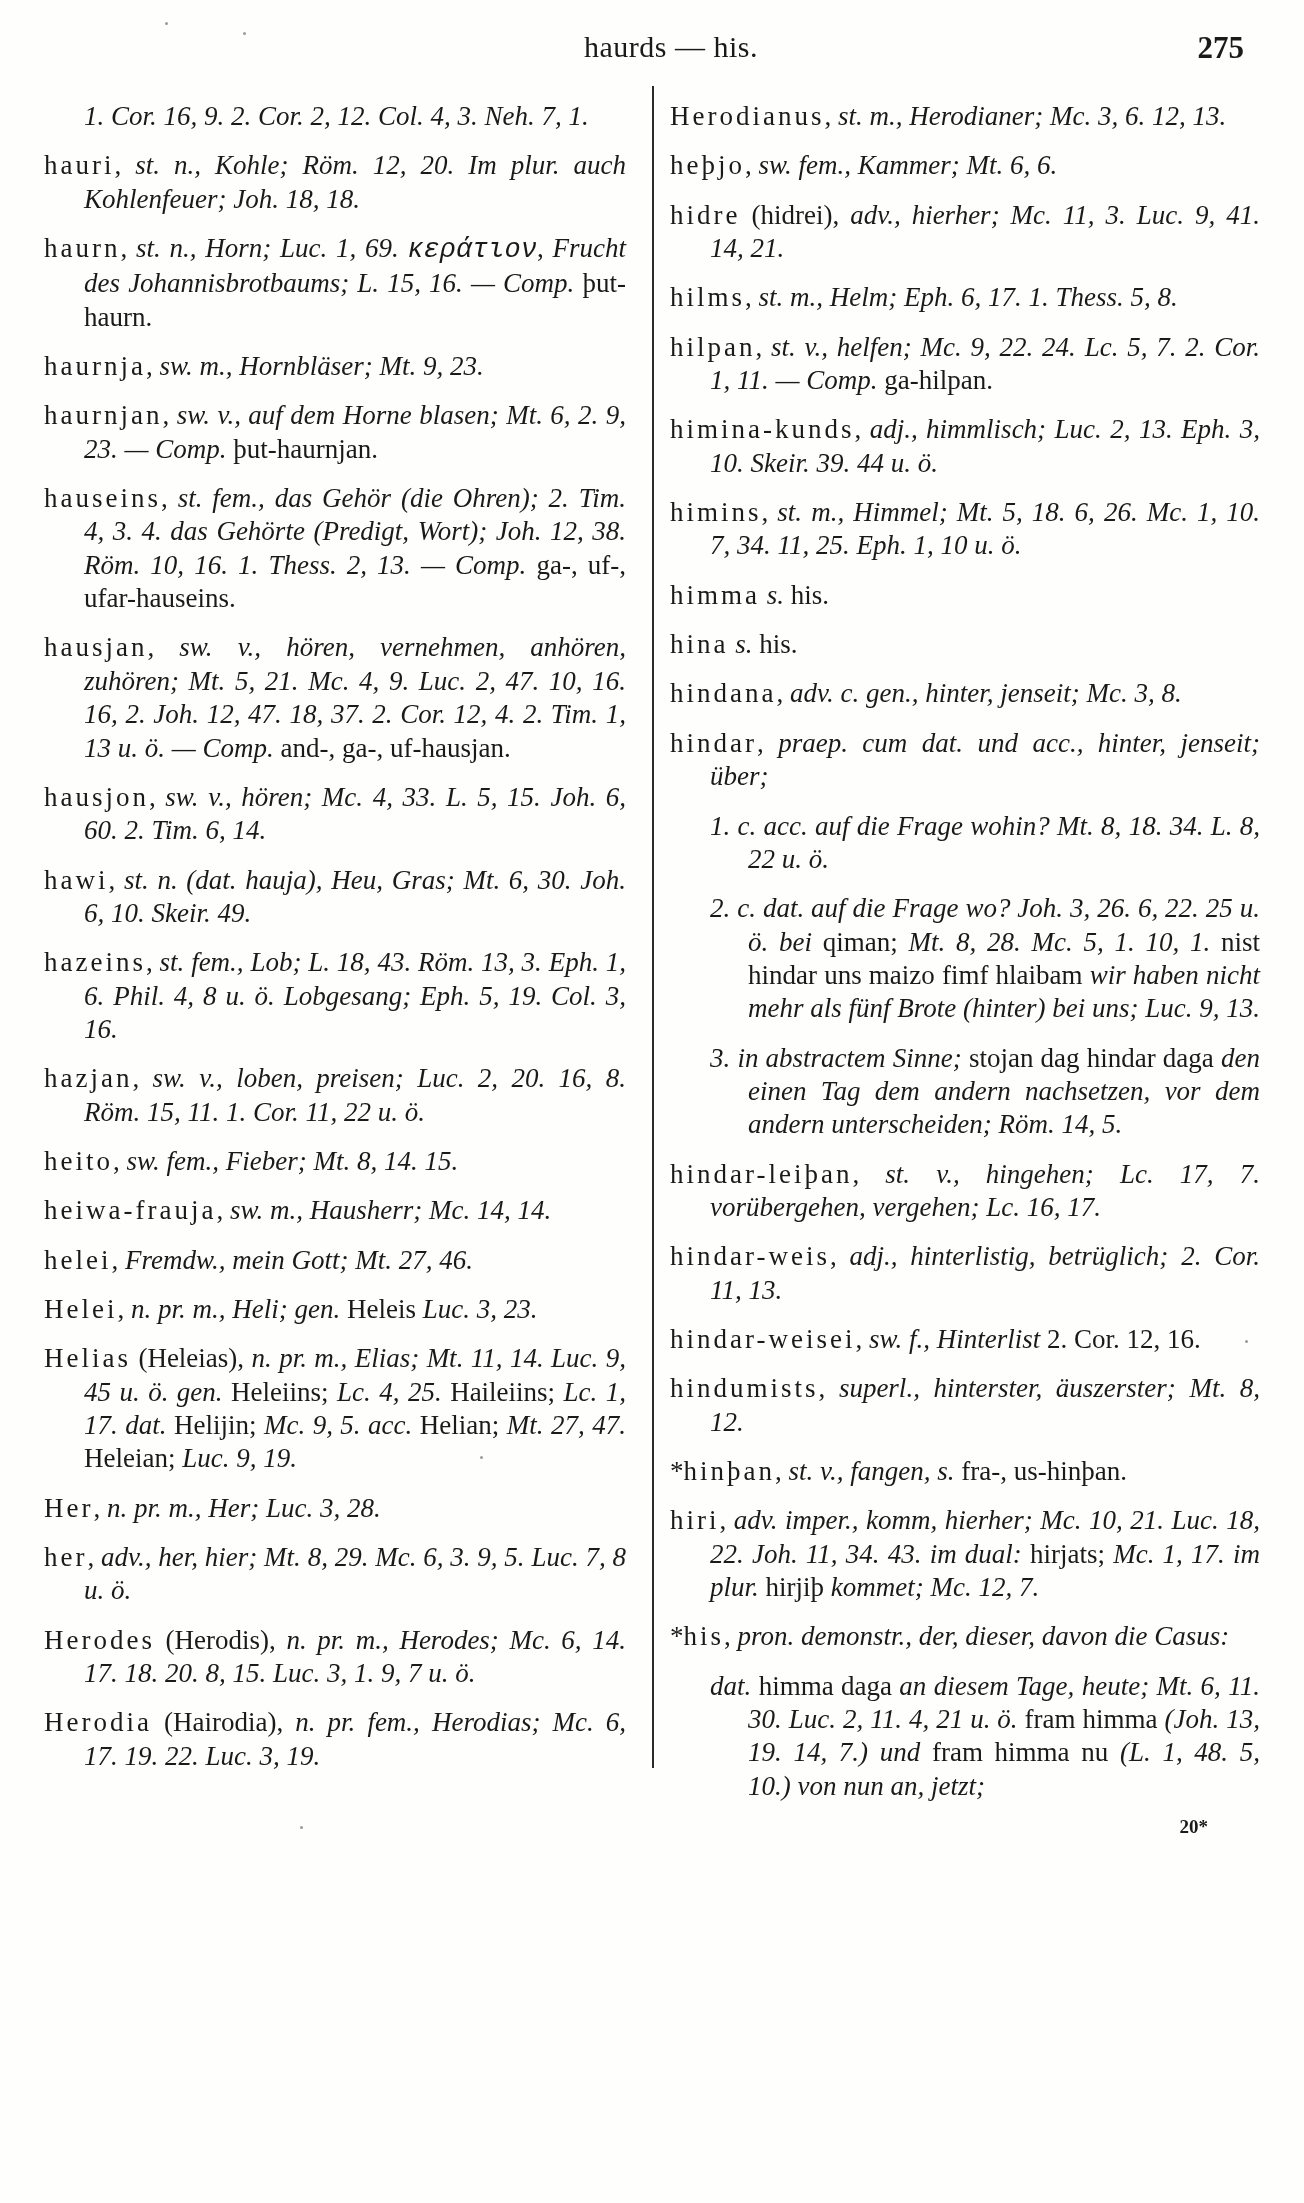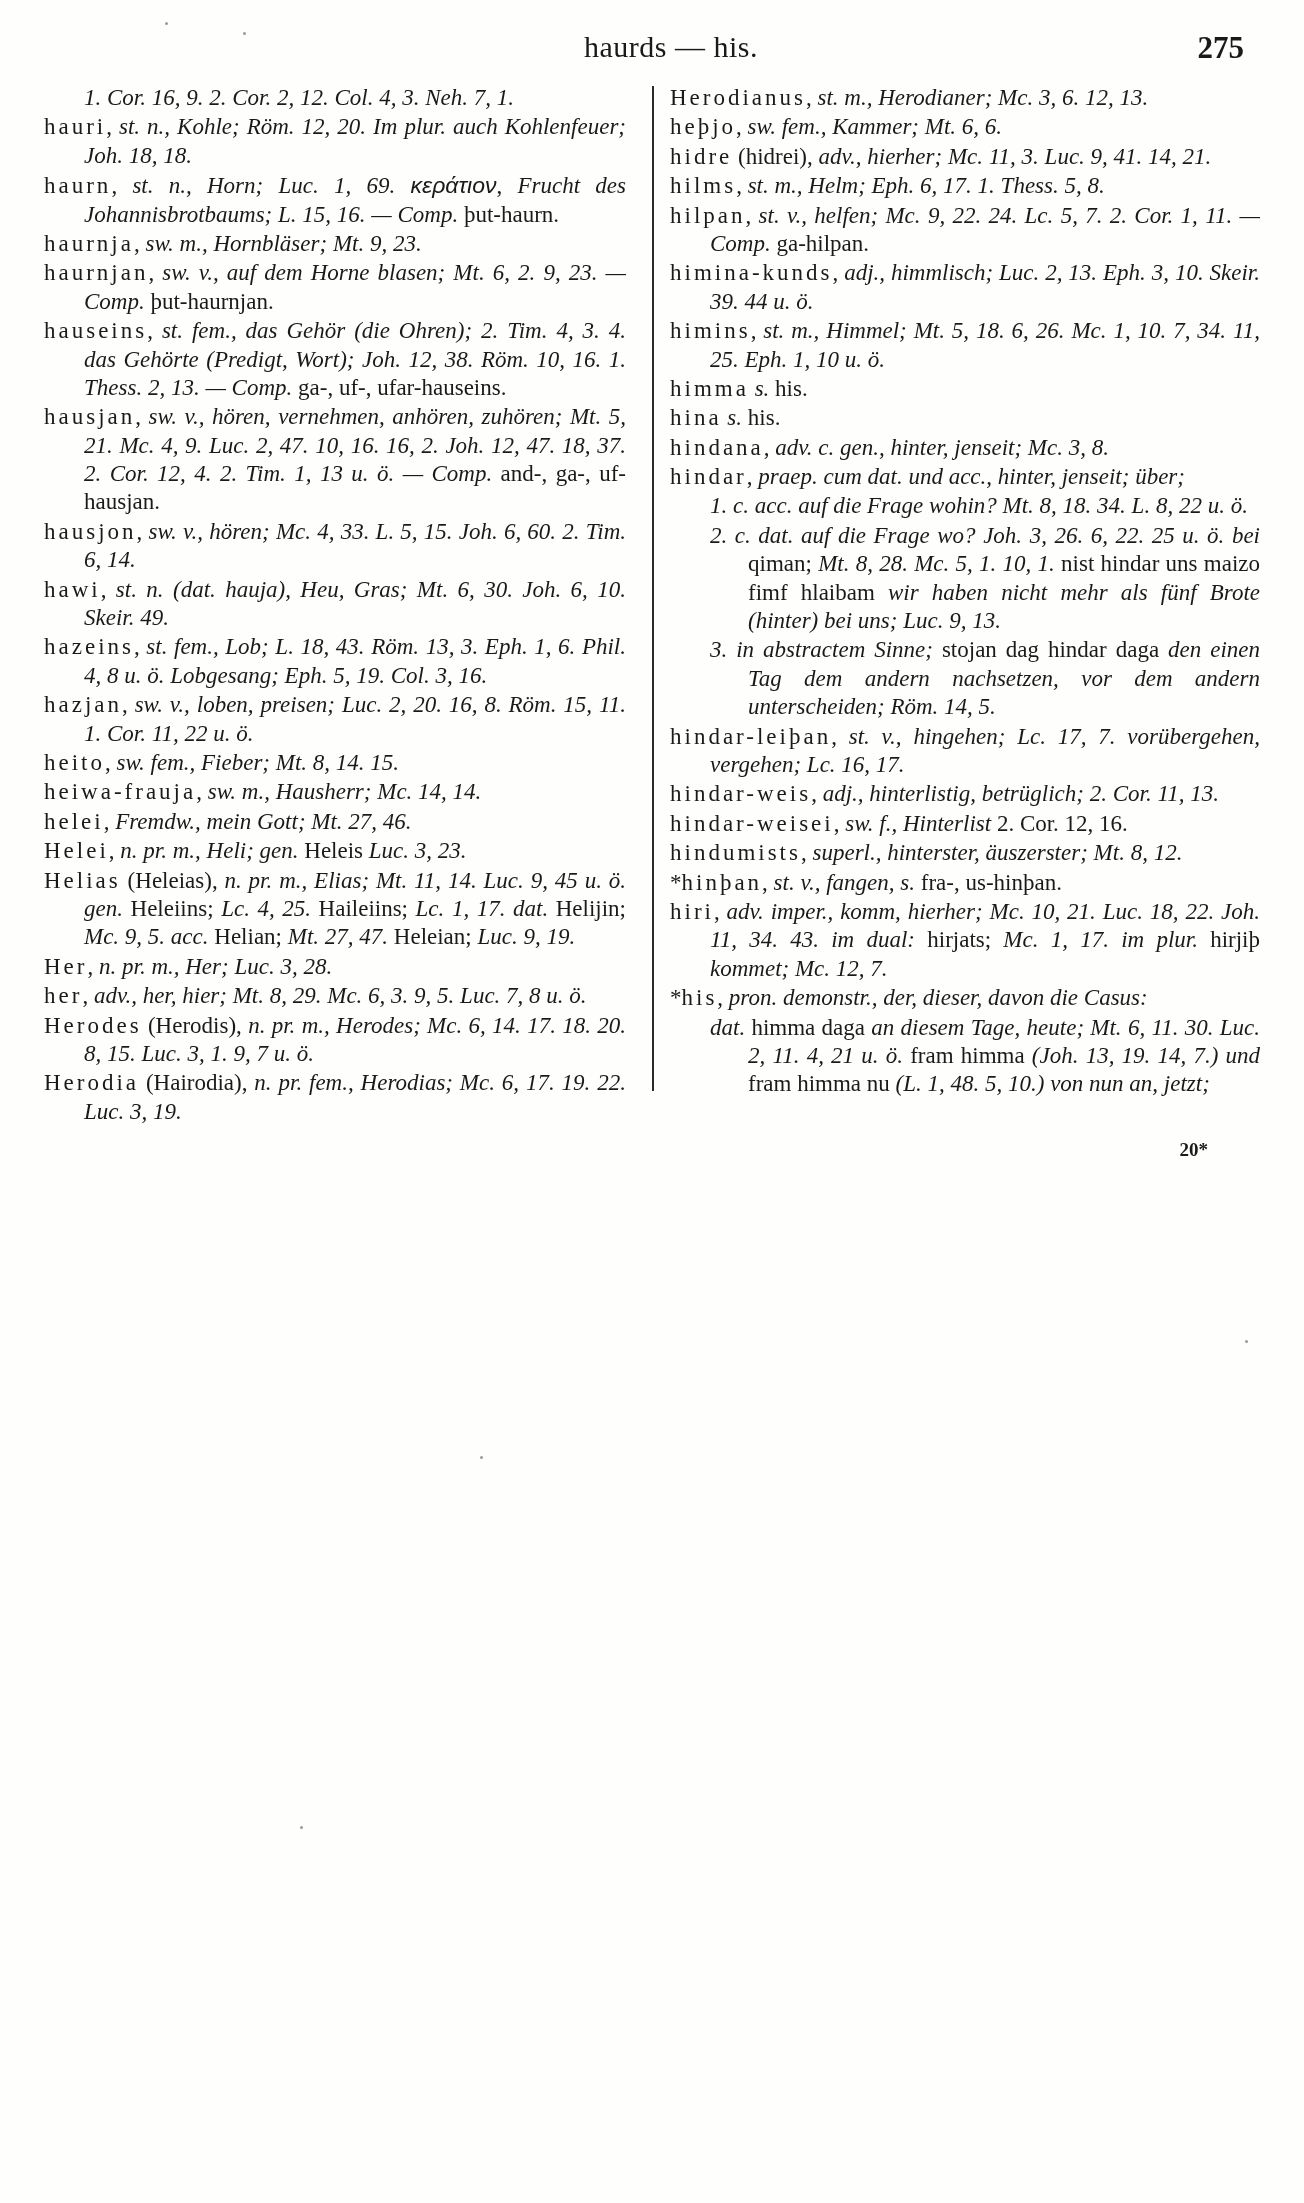--- a/index.html
+++ b/index.html
@@ -67,9 +67,9 @@
   }
   
   .entry {
-    font-size: 23px;
+    font-size: 27px;
     line-height: 1.235;
-    margin: 0 0 1px 0;
+    margin: 16px 0 1px 0;
     padding-left: 40px;
     text-indent: -40px;
     font-family: "Liberation Serif", serif;

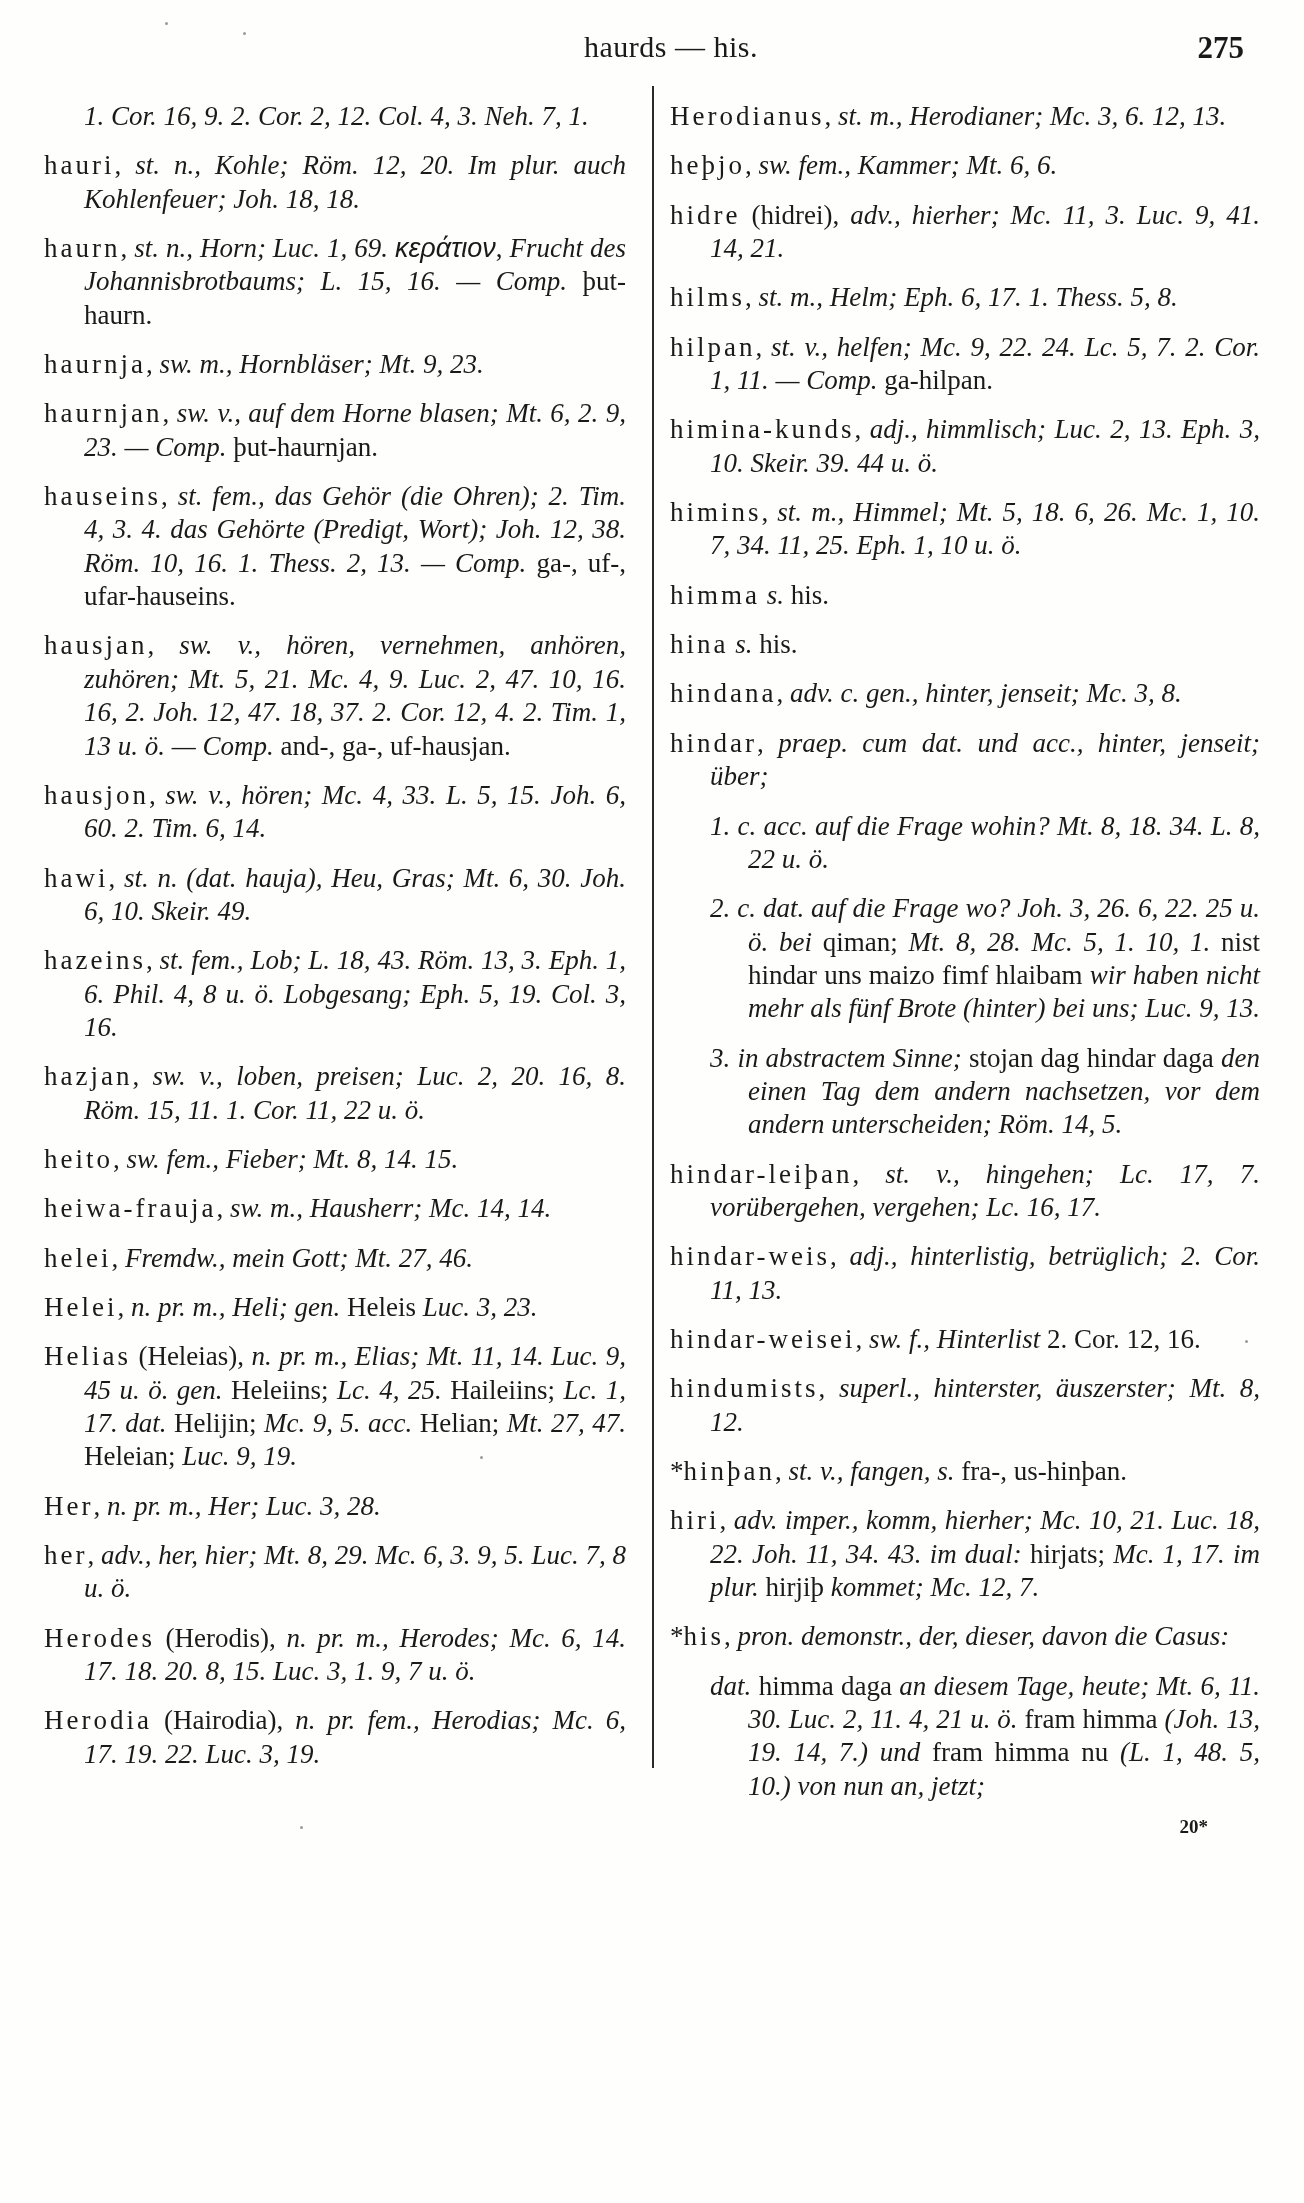--- a/index.html
+++ b/index.html
@@ -89,7 +89,7 @@
     font-style: normal;
   }
   .it { font-style: italic; }
-  .gk { font-style: italic; font-family: Liberation Sans, sans-serif; }
+  .gk { font-style: italic; font-family: Liberation Mono, monospace; }
   
   .page-footer {
     position: relative;

